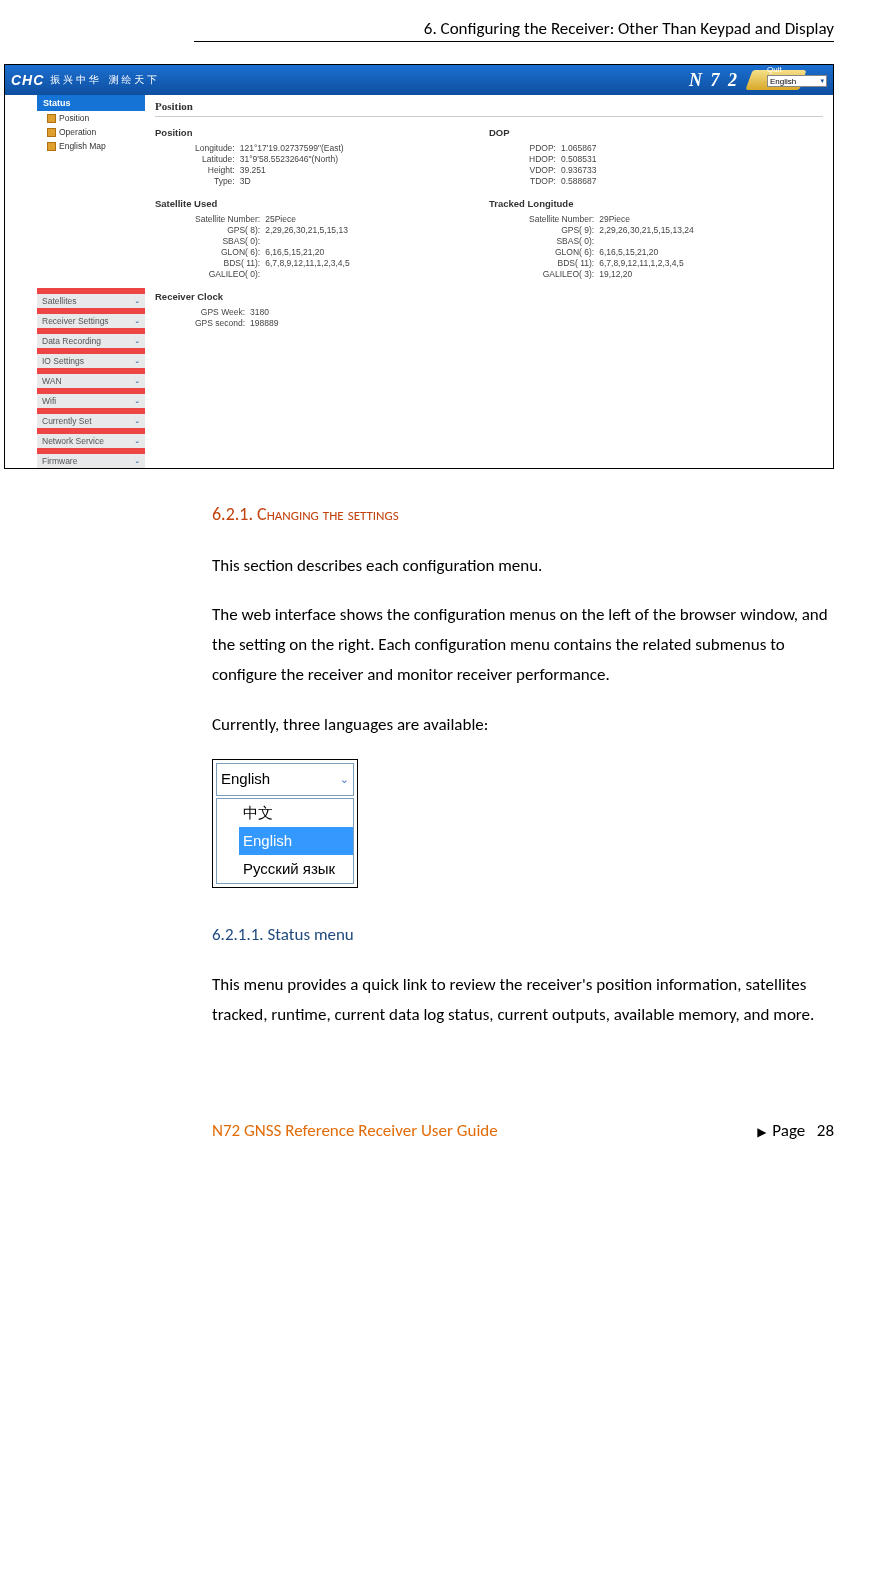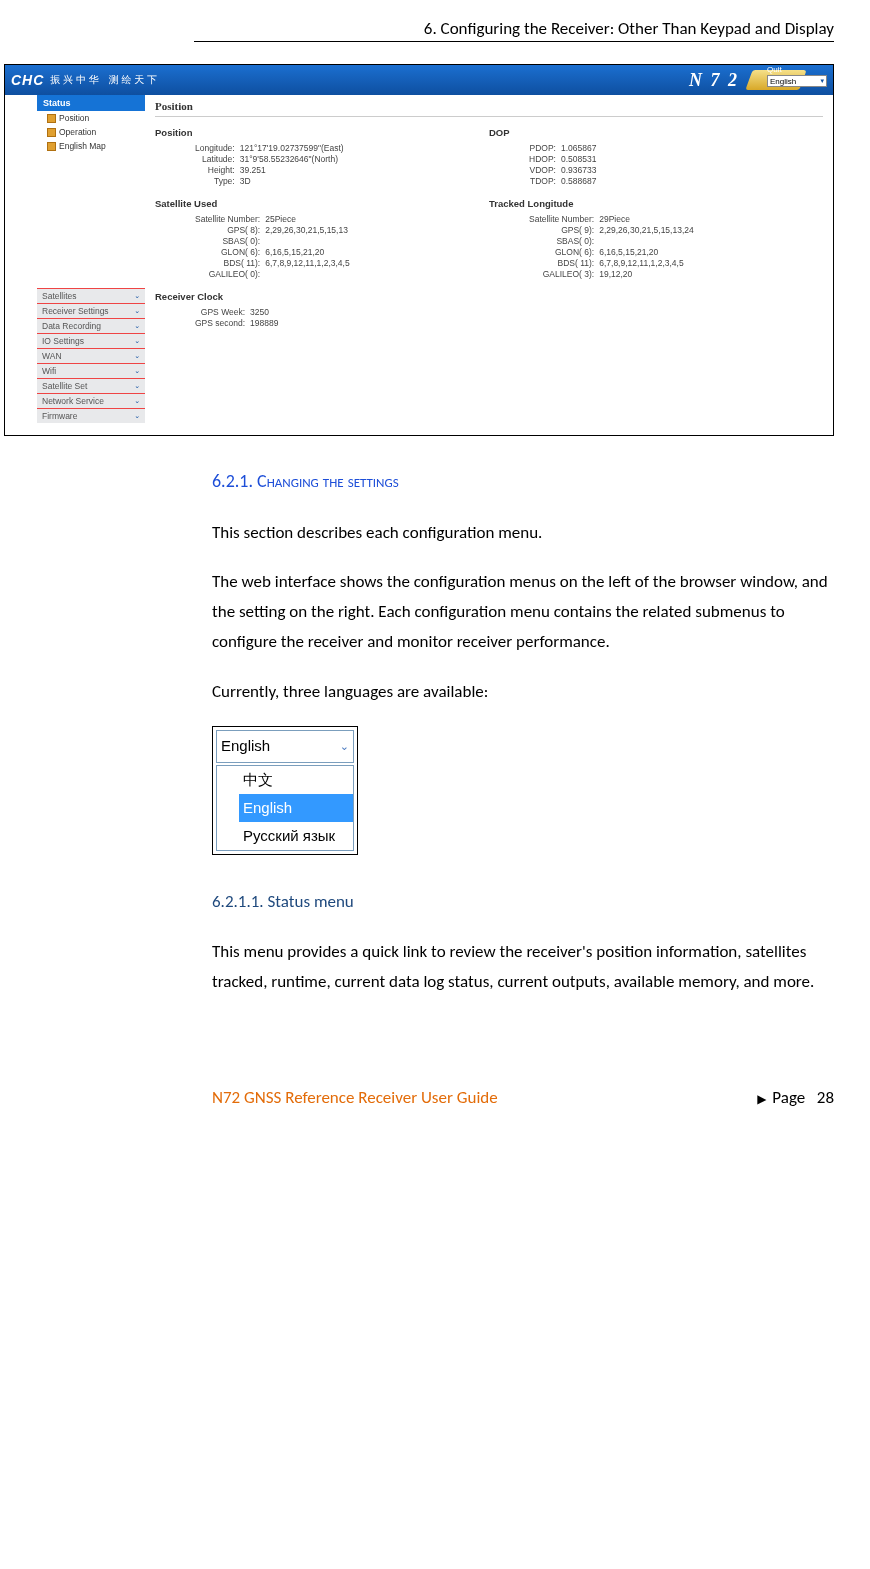--- a/index.html
+++ b/index.html
@@ -116,7 +116,7 @@
   }
   .sb-item {
     background: #e8e9eb;
-    border-top: 1px solid #ef4444;
+    border-top: 6px solid #ef4444;
     color: #555;
     padding: 2px 5px;
     font-size: 8.5px;

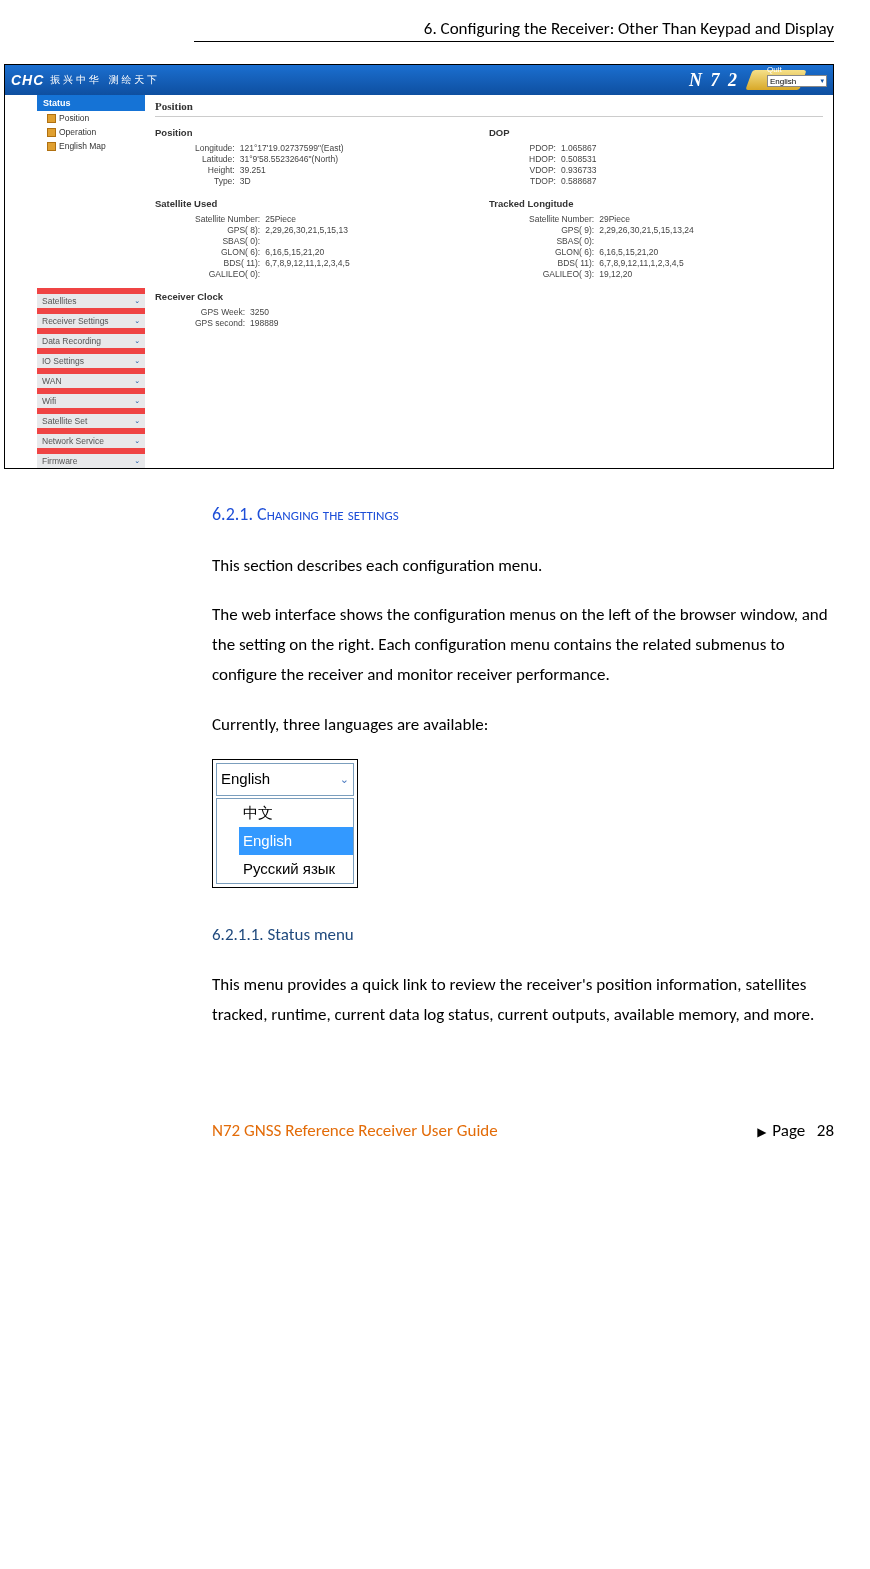--- a/index.html
+++ b/index.html
@@ -413,7 +413,7 @@
             <div class="kv" id="kv-clock">
                 <div class="kv-row">
                   <div class="kv-k">GPS Week:</div>
-                  <div class="kv-v">3250</div>
+                  <div class="kv-v">3180</div>
                 </div>
                 <div class="kv-row">
                   <div class="kv-k">GPS second:</div>

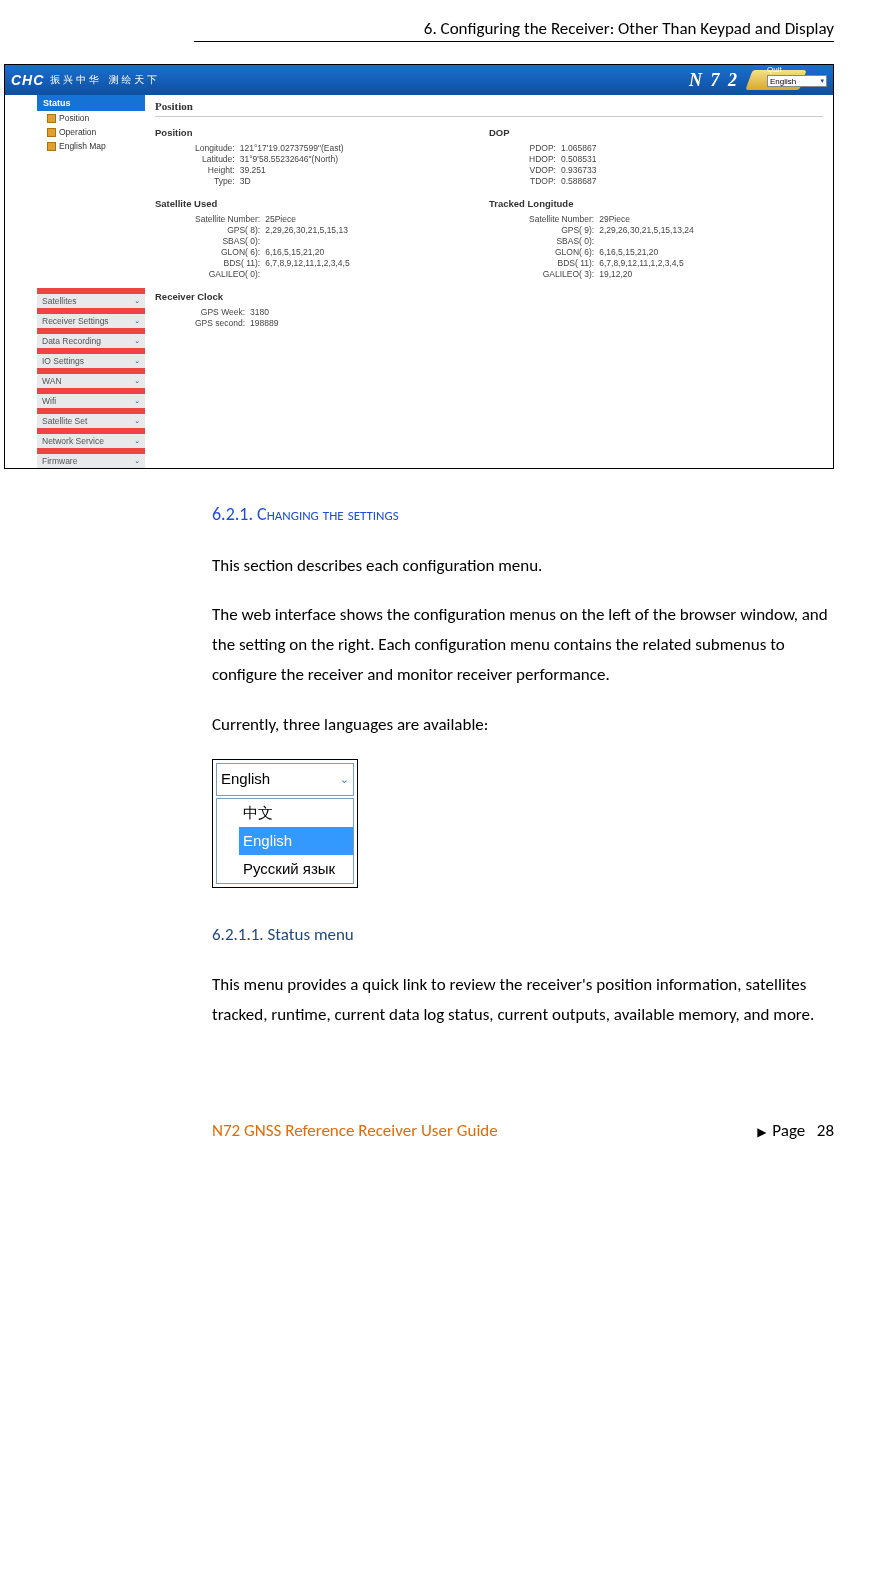--- a/index.html
+++ b/index.html
@@ -287,7 +287,7 @@
             <span class="chev">⌄</span>
           </div>
         <div class="sb-item">
-            <span>Satellite Set</span>
+            <span>Currently Set</span>
             <span class="chev">⌄</span>
           </div>
         <div class="sb-item">

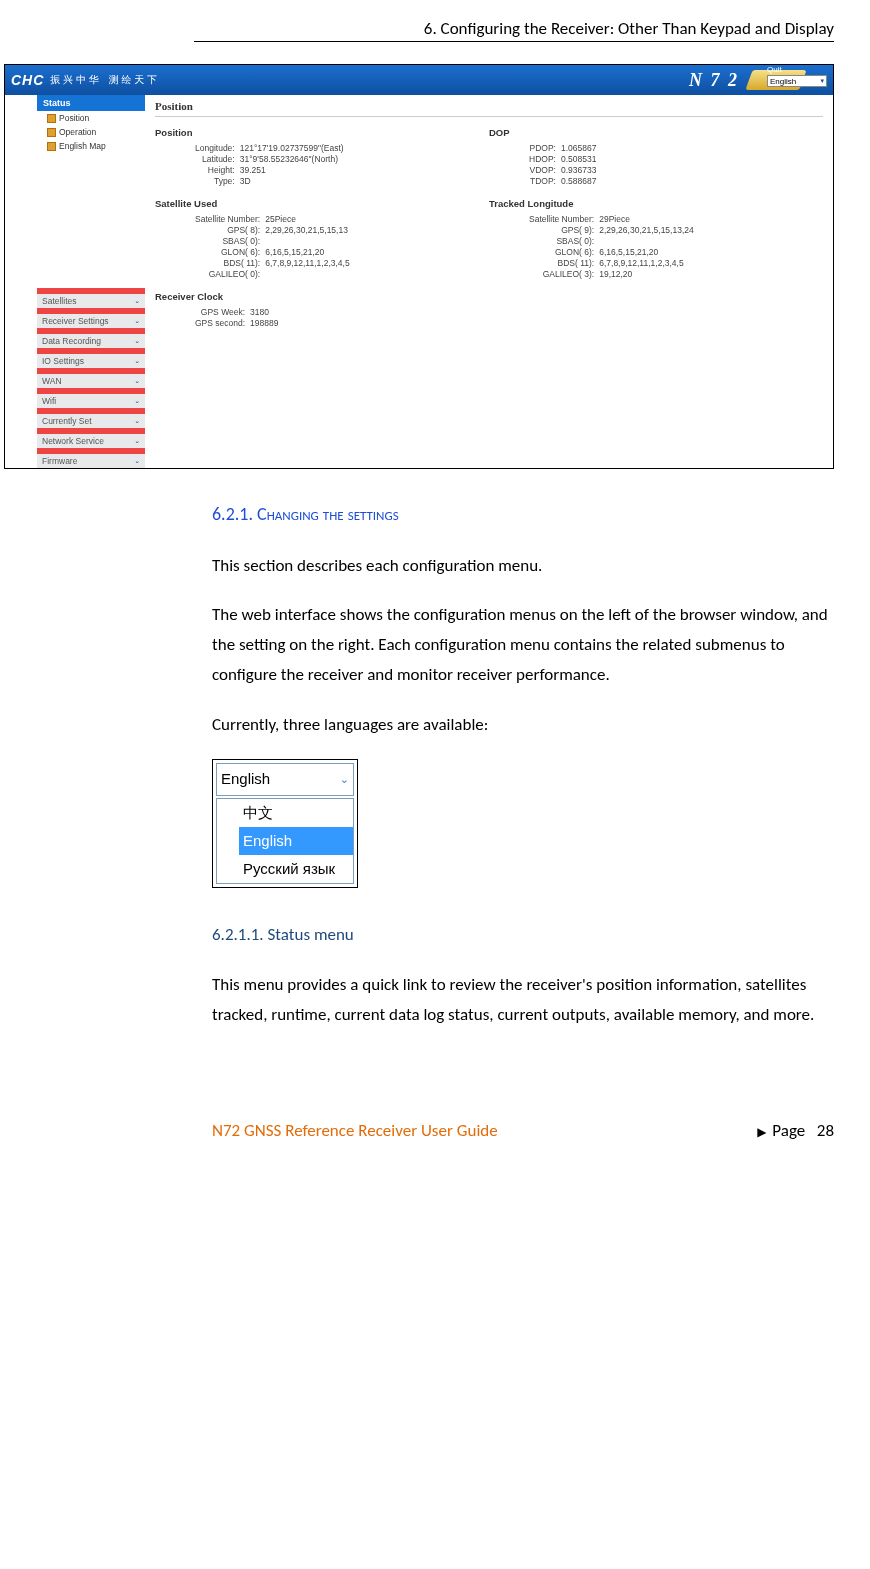--- a/index.html
+++ b/index.html
@@ -165,7 +165,7 @@
     line-height: 1.75;
   }
   .h3 {
-    color: #1d4ed8;
+    color: #c2410c;
     font-size: 18px;
     margin-top: 22px;
     margin-bottom: 20px;

